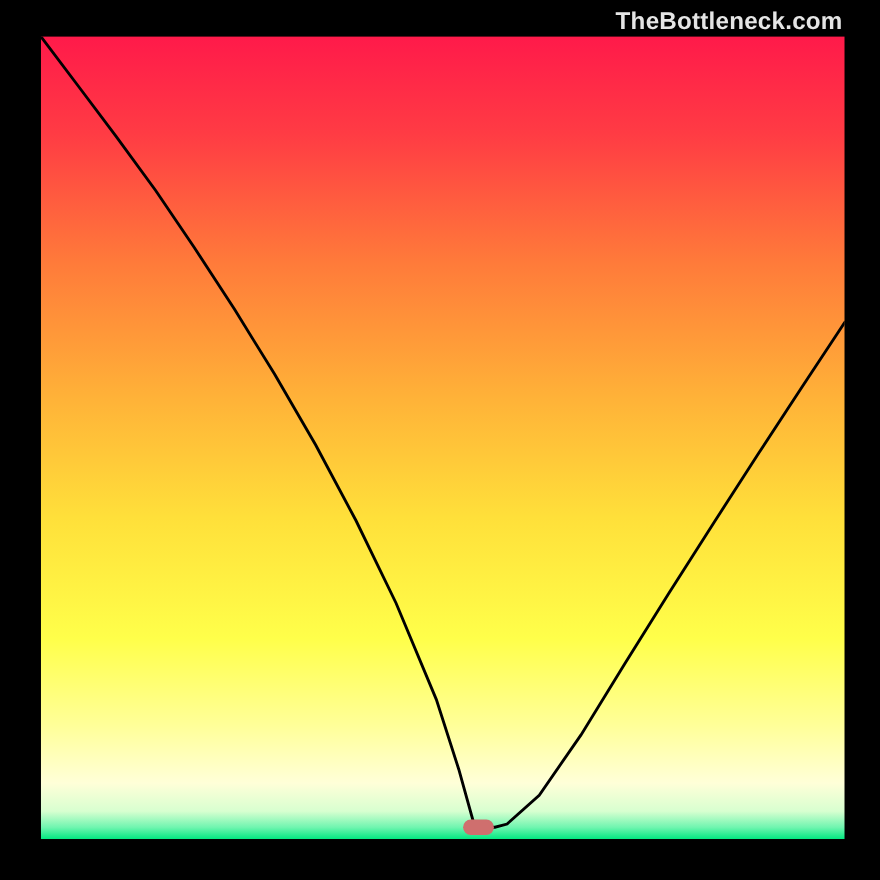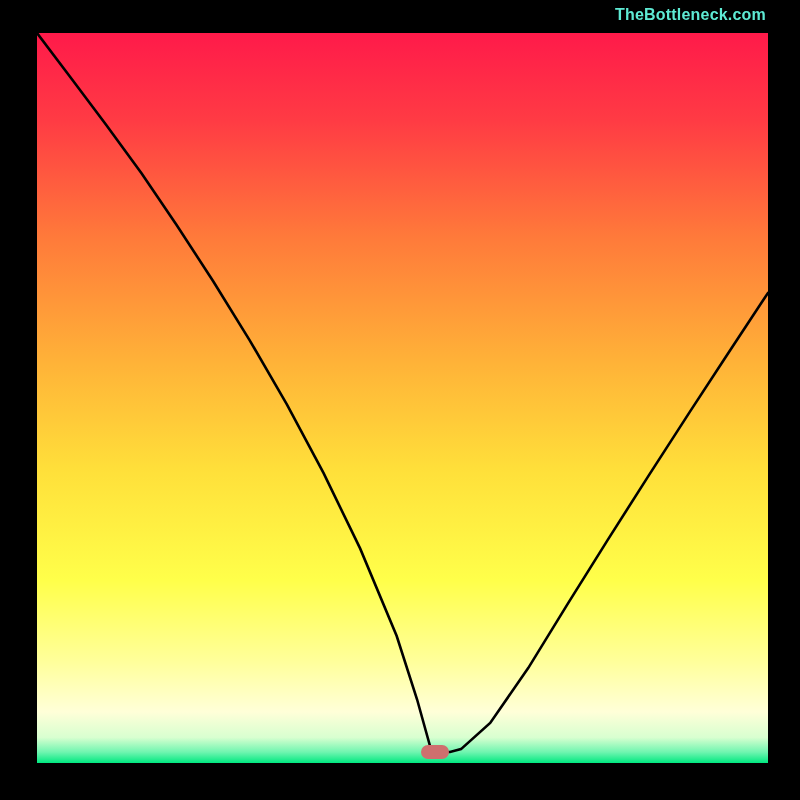--- a/index.html
+++ b/index.html
@@ -36,9 +36,9 @@
     top: 6px;
     right: 34px;
     font-family: Arial, Helvetica, sans-serif;
-    font-size: 16px;
+    font-size: 22px;
     font-weight: bold;
-    color: #5eead4;
+    color: #e5e5e5;
     letter-spacing: 0.2px;
   }
   svg.curve {

